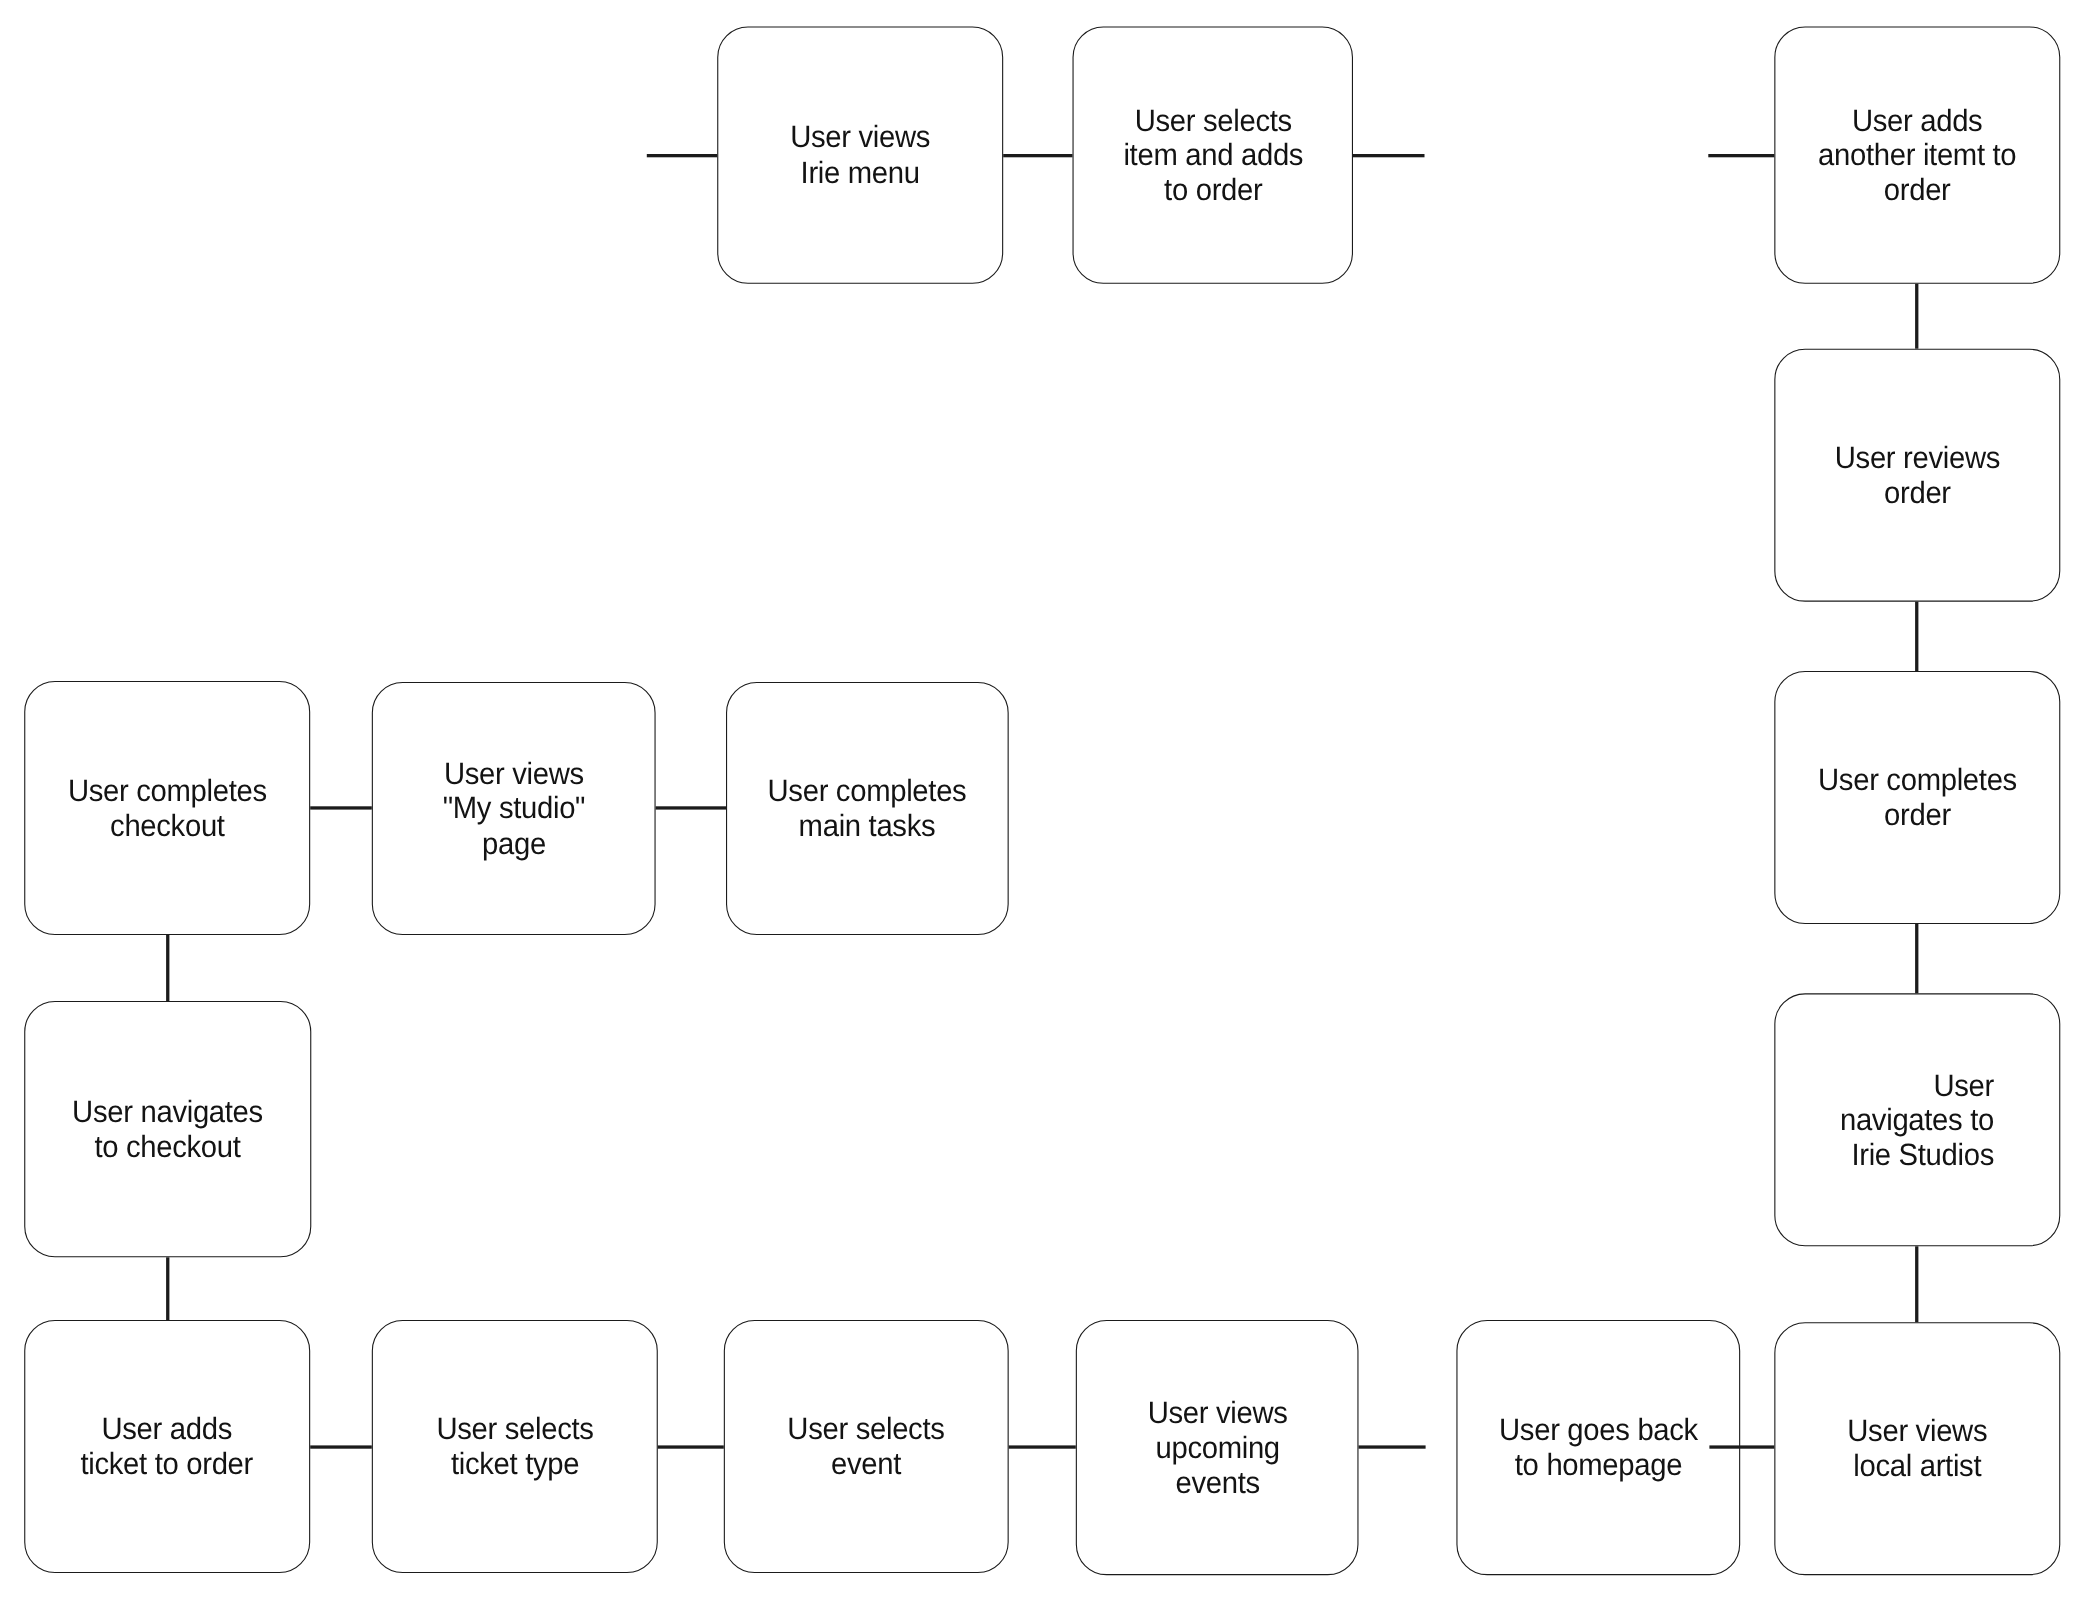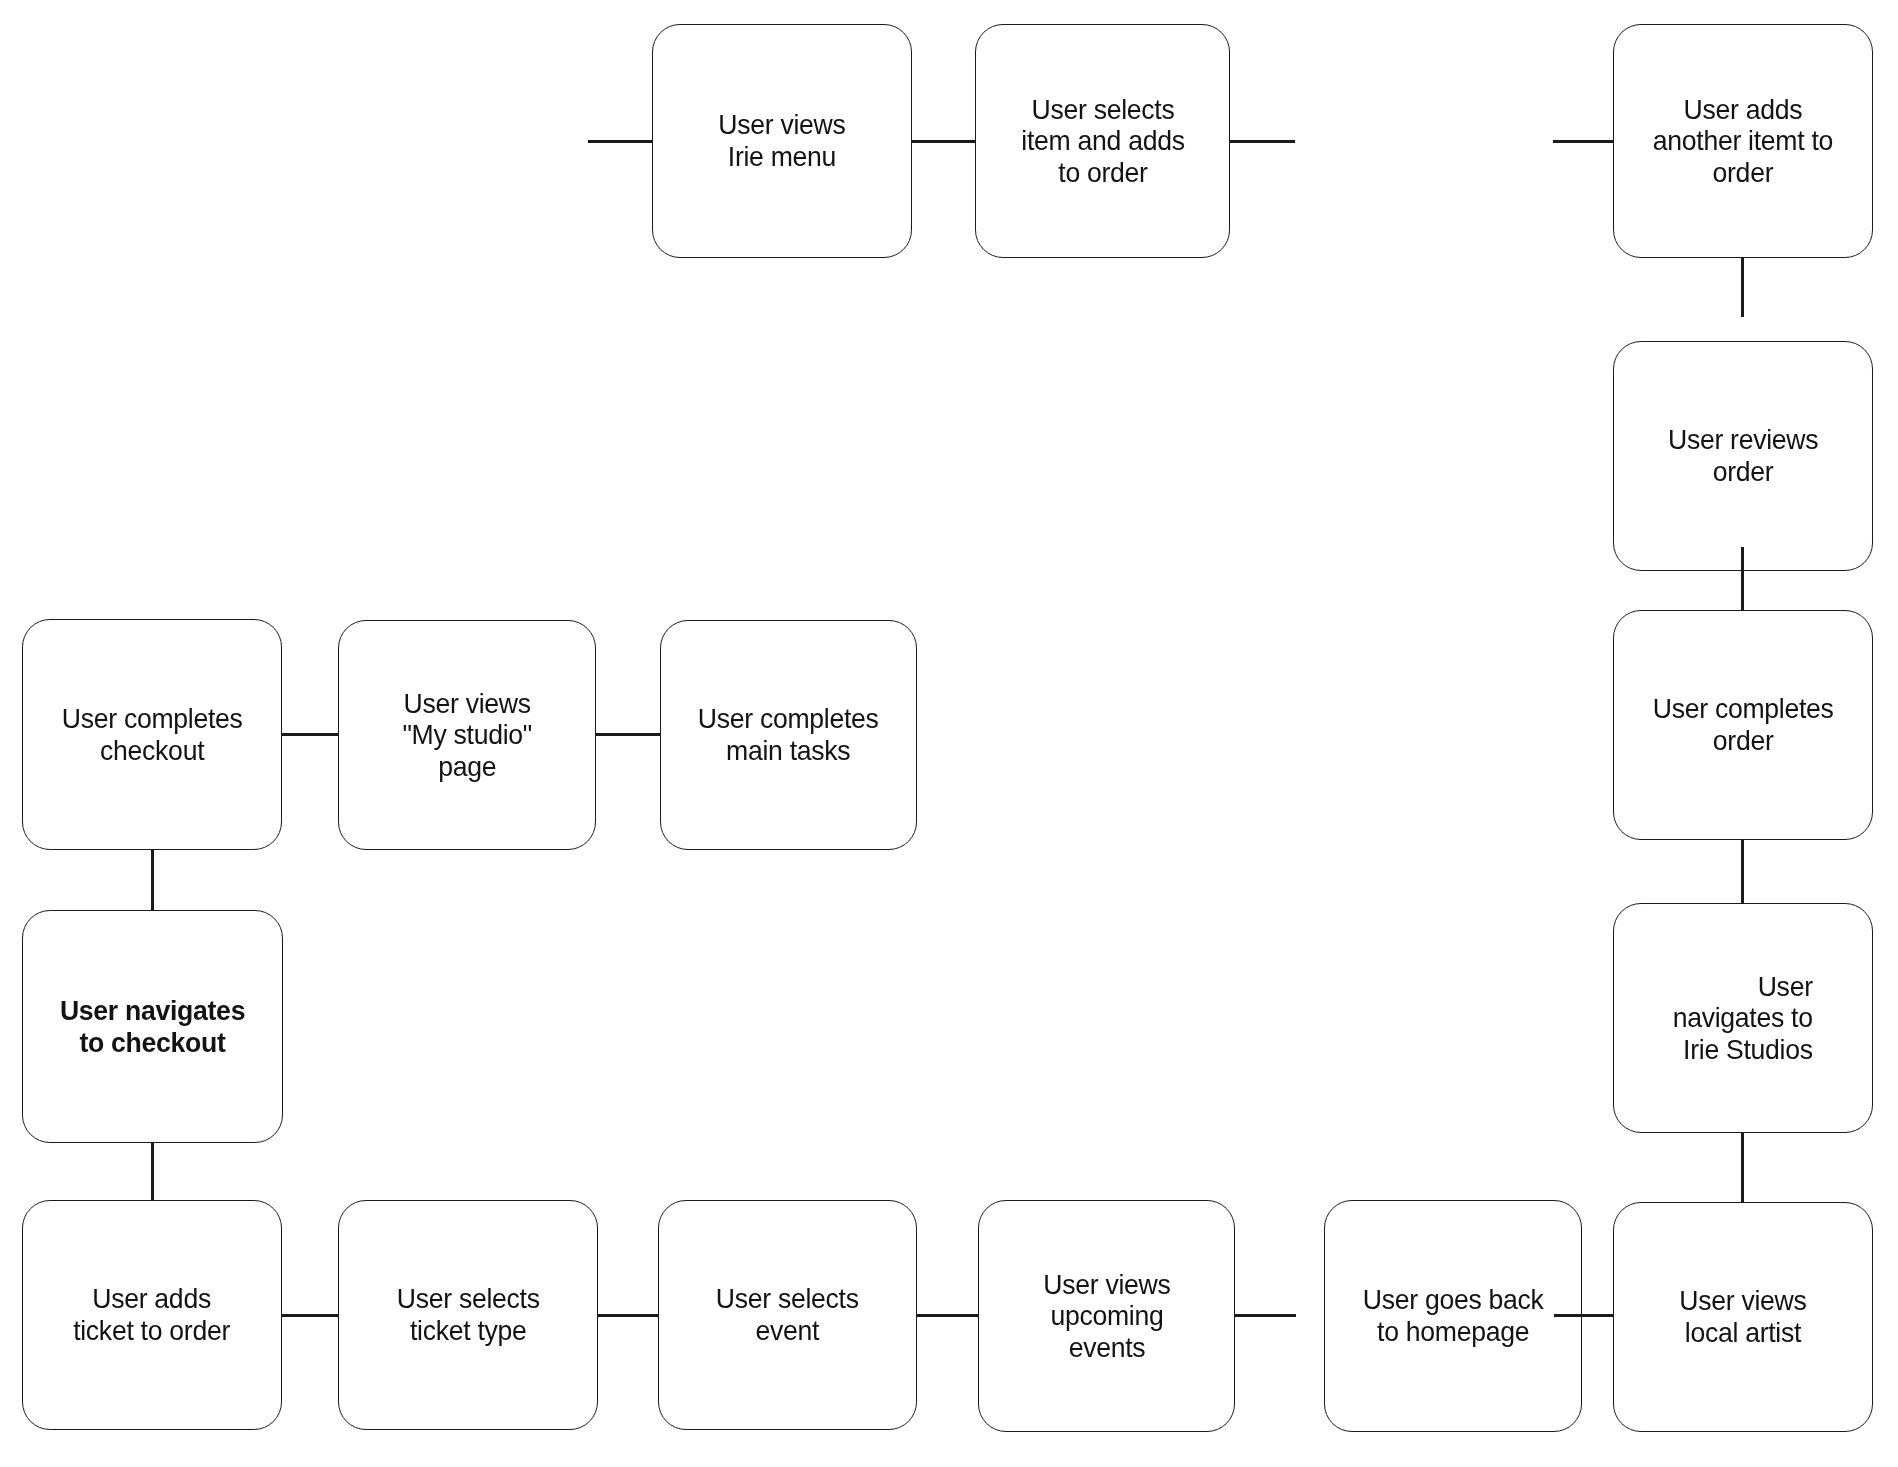--- a/index.html
+++ b/index.html
@@ -50,7 +50,7 @@
   #n-t4 { left: 1295px; top: 24px;  width: 258px; height: 234px; }
   #n-t5 { left: 1613px; top: 24px;  width: 260px; height: 234px; }
   
-  #n-r2 { left: 1613px; top: 317px;  width: 260px; height: 230px; margin-top: 24px; }
+  #n-r2 { left: 1613px; top: 317px;  width: 260px; height: 230px; }
   #n-r3 { left: 1613px; top: 610px;  width: 260px; height: 230px; }
   #n-r4 { left: 1613px; top: 903px;  width: 260px; height: 230px; text-align: right; }
   #n-r5 { left: 1613px; top: 1202px; width: 260px; height: 230px; }

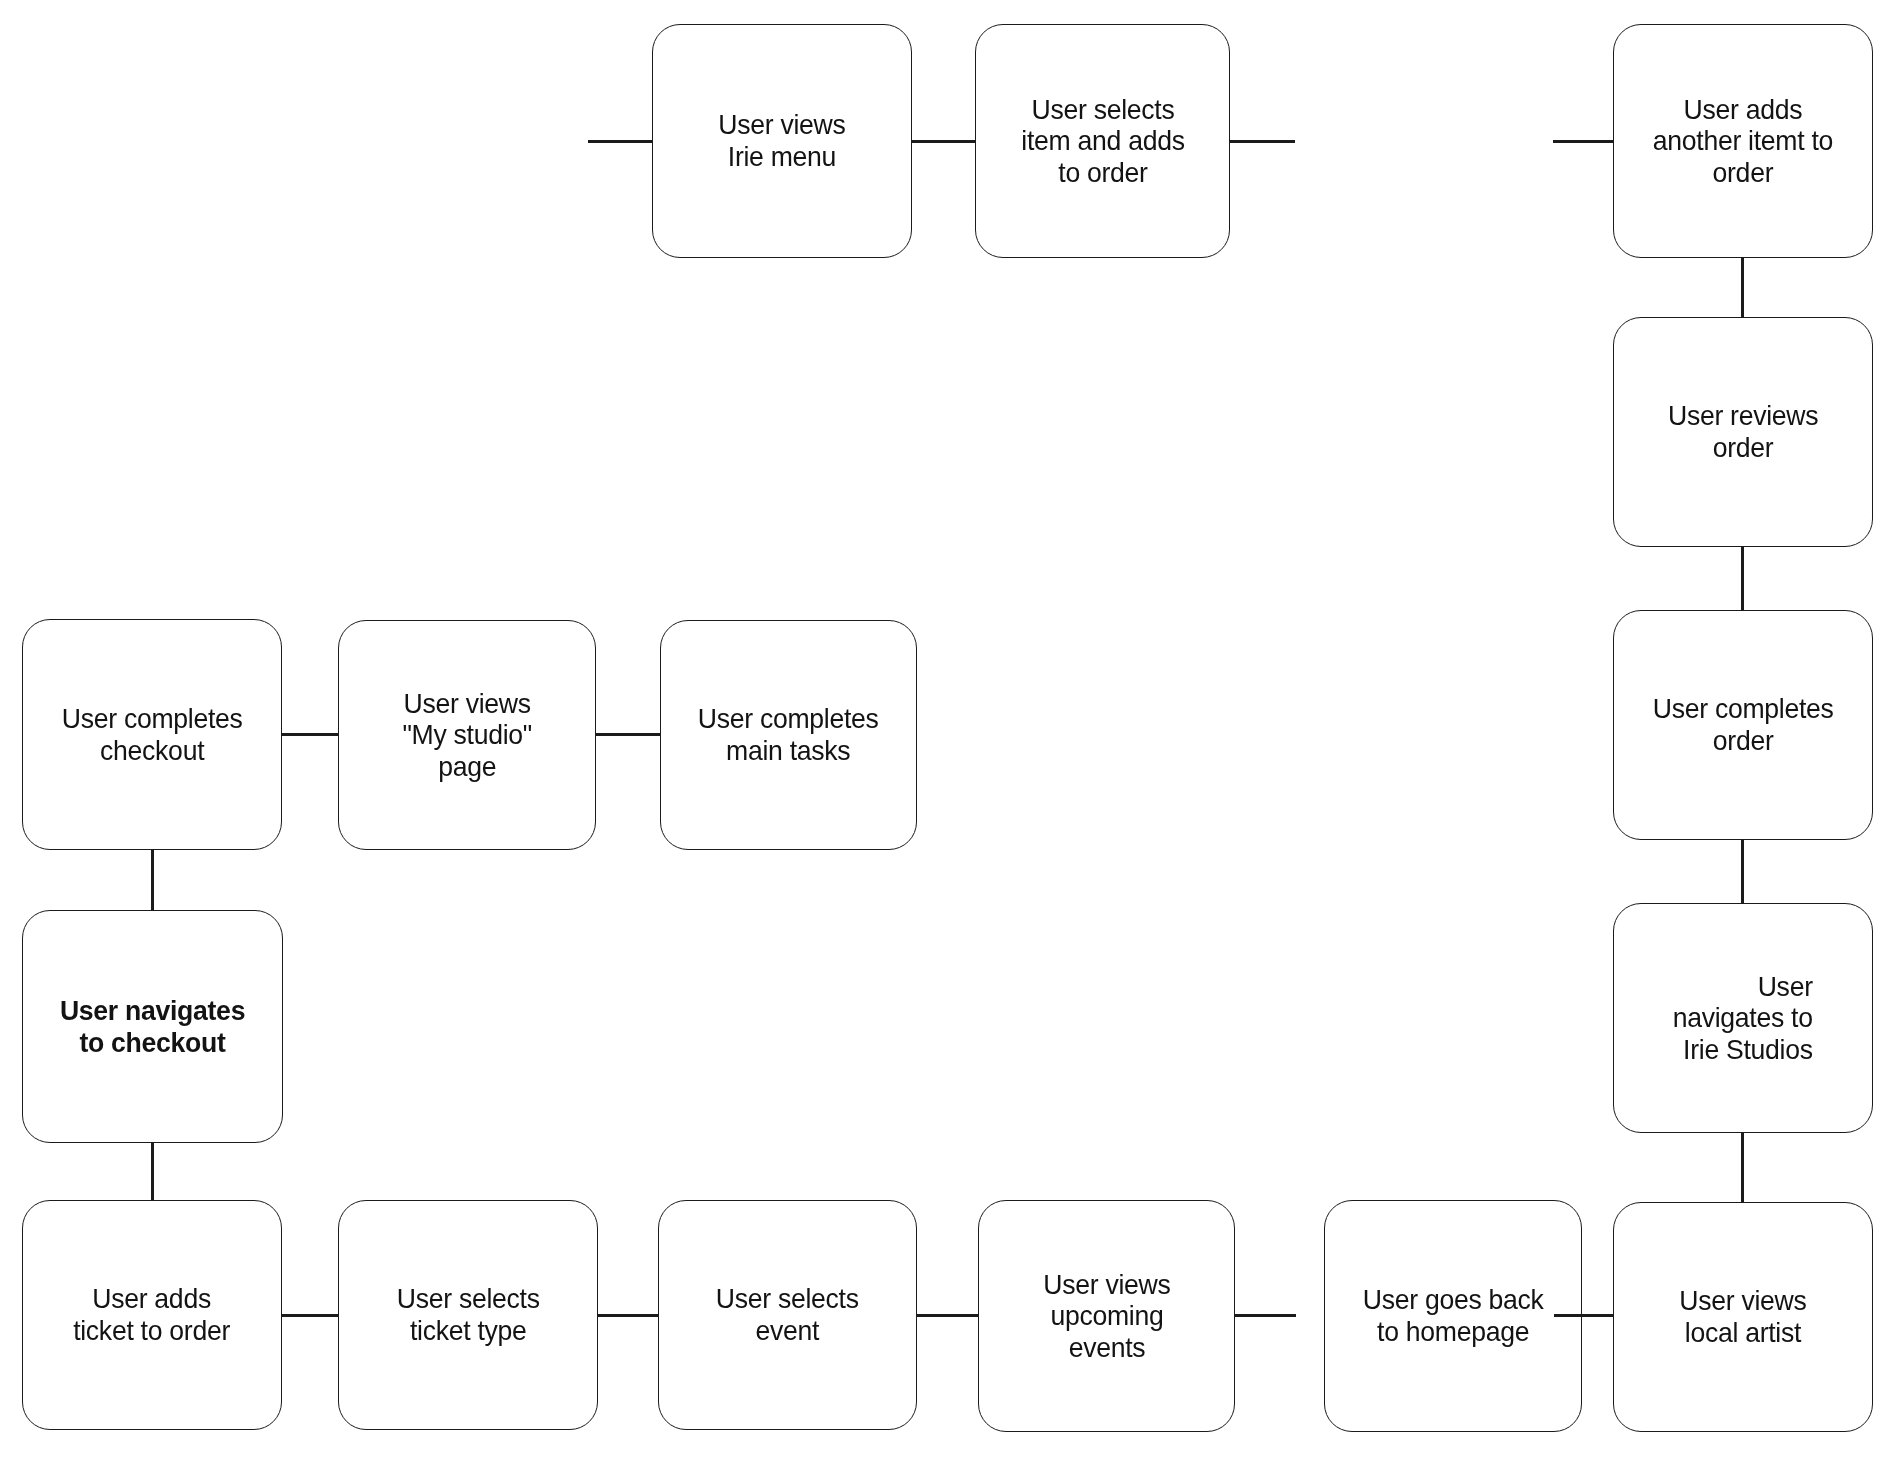--- a/index.html
+++ b/index.html
@@ -61,7 +61,7 @@
   #n-b4 { left: 978px;  top: 1200px; width: 257px; height: 232px; }
   #n-b5 { left: 1296px; top: 1200px; width: 258px; height: 232px; margin-left: 28px; }
   
-  #n-lnav { left: 22px; top: 910px;  width: 261px; height: 233px; font-weight: bold; }
+  #n-lnav { left: 22px; top: 910px;  width: 261px; height: 233px; }
   #n-lmid { left: 22px; top: 619px;  width: 260px; height: 231px; }
   
   #n-m2 { left: 338px;  top: 620px;  width: 258px; height: 230px; }

